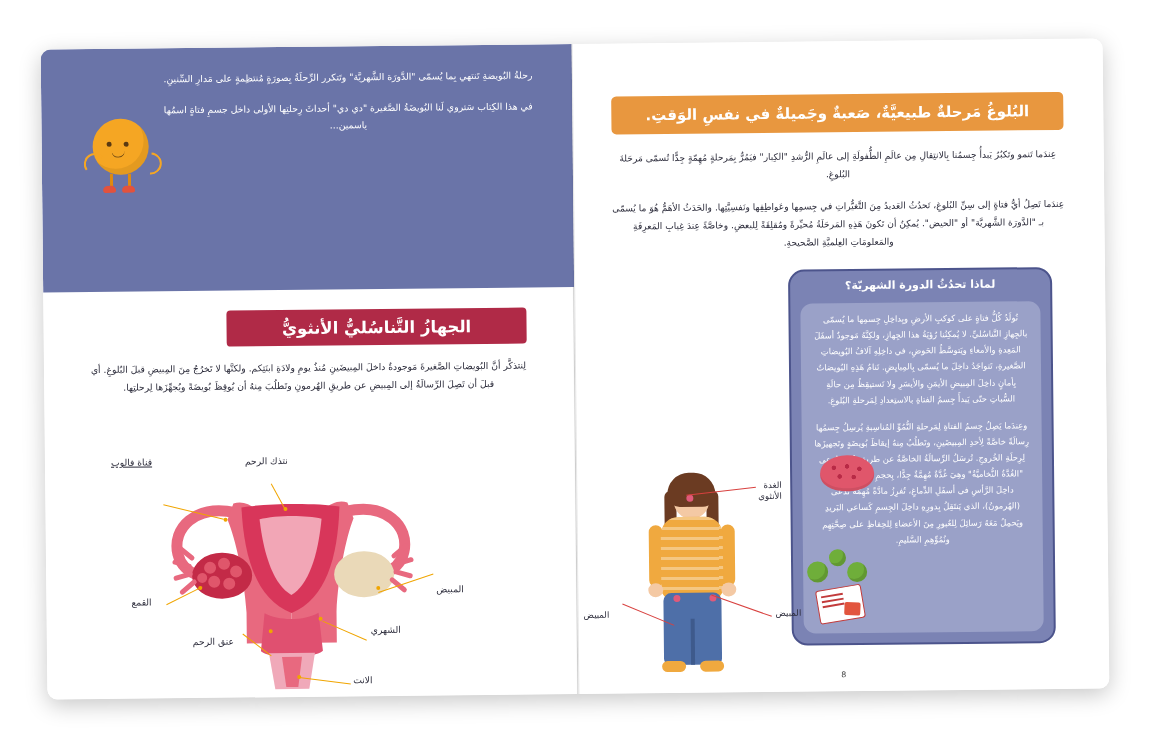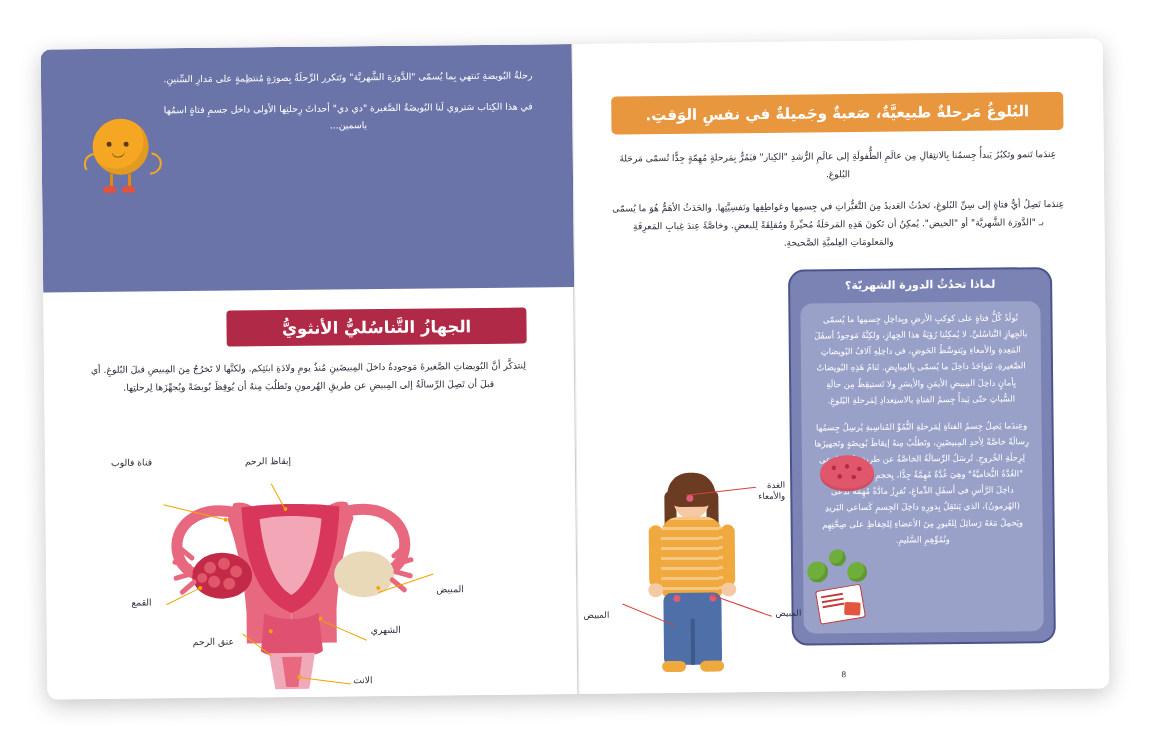--- a/index.html
+++ b/index.html
@@ -495,7 +495,7 @@
       <div class="dot" style="left:250px; top:268px;"></div>
 
       
-      <div class="label" style="left:66px;  top:48px;">قناة فالوب</div>
+      <div class="label" style="left:66px;  top:48px;text-decoration:underline;">قناة فالوب</div>
       <div class="label" style="left:200px; top:48px;">إيقاظ الرحم</div>
       <div class="label" style="left:85px;  top:188px;">القمع</div>
       <div class="label" style="left:390px; top:178px;">المبيض</div>

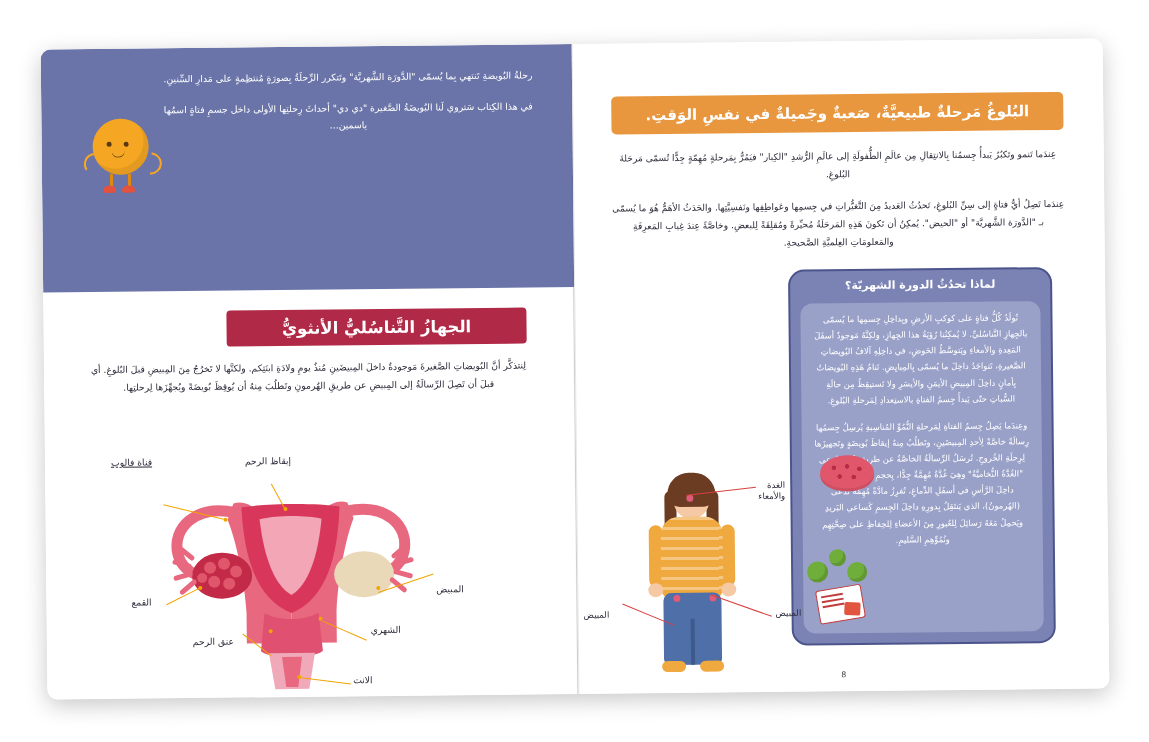--- a/index.html
+++ b/index.html
@@ -496,7 +496,7 @@
 
       
       <div class="label" style="left:66px;  top:48px;text-decoration:underline;">قناة فالوب</div>
-      <div class="label" style="left:200px; top:48px;">إيقاظ الرحم</div>
+      <div class="label" style="left:200px; top:48px;">نتذك الرحم</div>
       <div class="label" style="left:85px;  top:188px;">القمع</div>
       <div class="label" style="left:390px; top:178px;">المبيض</div>
       <div class="label" style="left:146px; top:228px;">عنق الرحم</div>

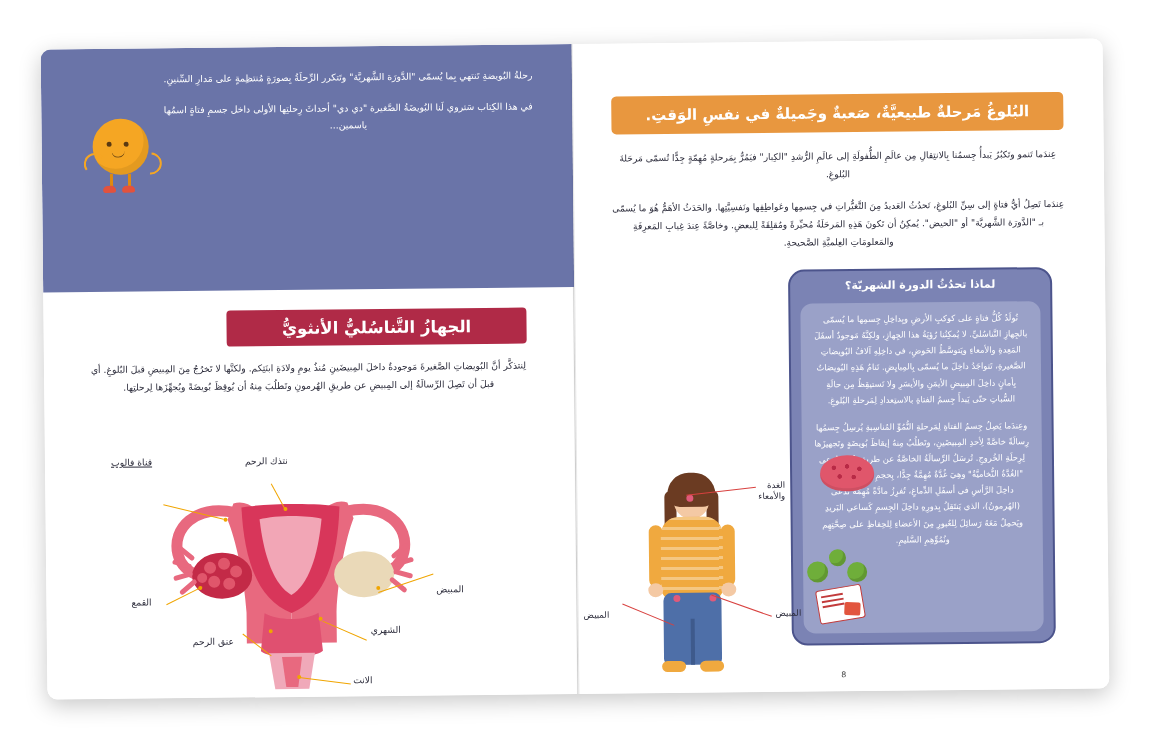--- a/index.html
+++ b/index.html
@@ -552,7 +552,7 @@
 
     <div class="red-leader" style="left:110px; top:452px; width:70px; transform:rotate(-6deg);"></div>
     <div class="red-label" style="left:182px; top:438px; white-space:pre-line;">الغدة
-والأمعاء</div>
+الأنثوي</div>
 
     <div class="red-leader" style="left:45px; top:560px; width:56px; transform:rotate(23deg);"></div>
     <div class="red-label" style="left:6px; top:566px;">المبيض</div>

